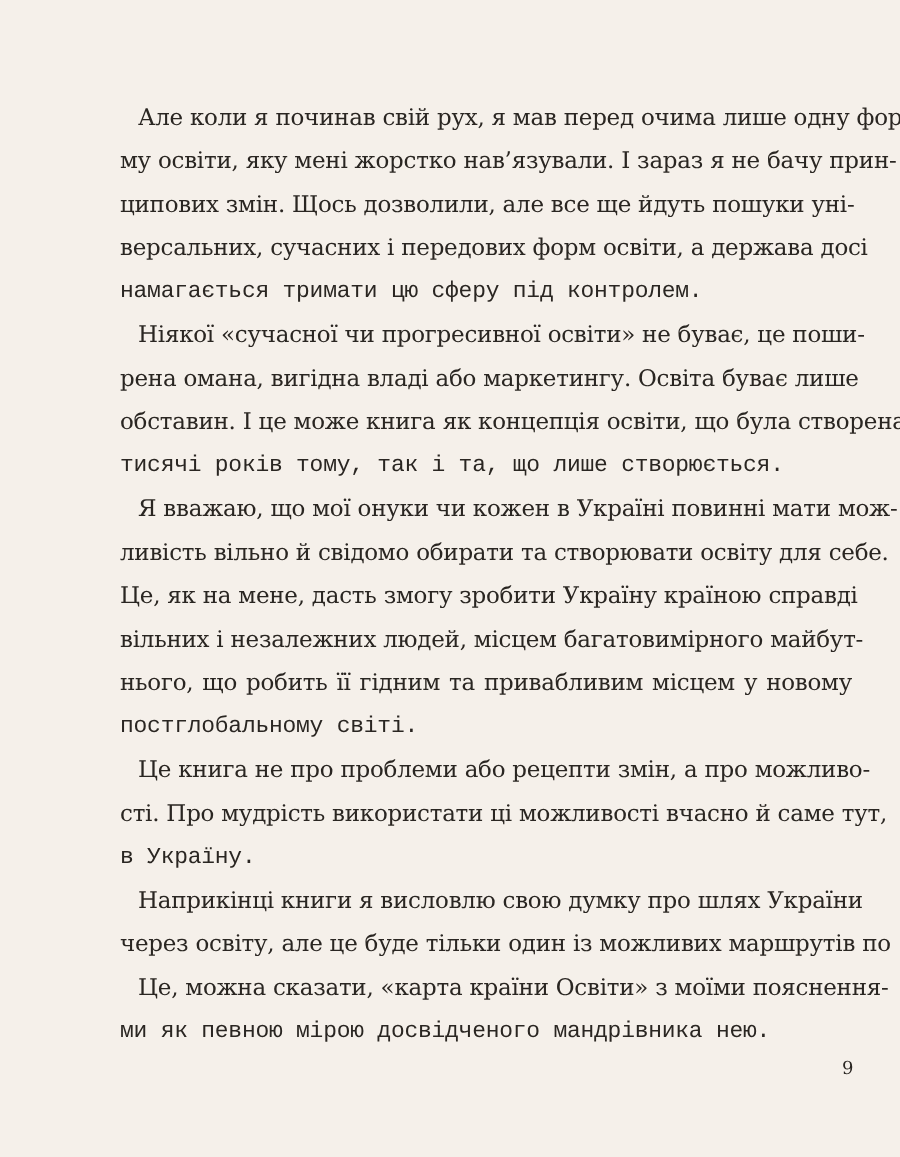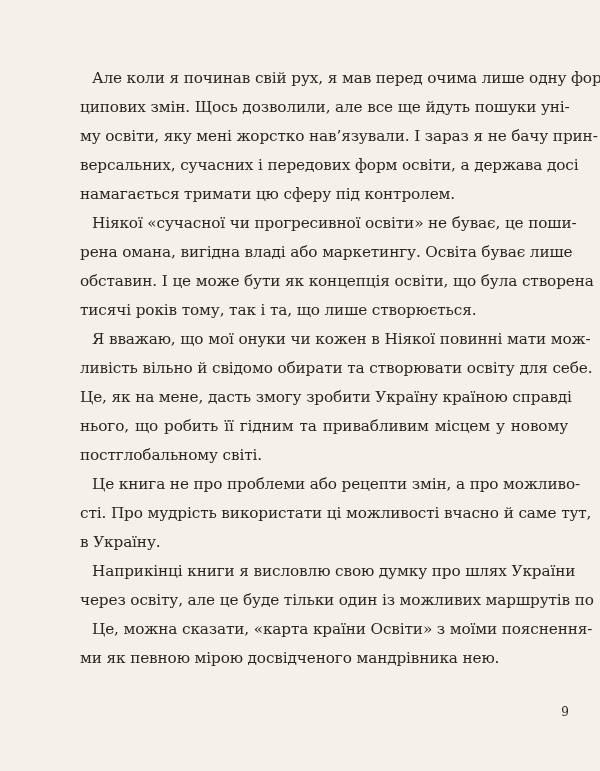--- a/index.html
+++ b/index.html
@@ -59,8 +59,8 @@
 <div class="page">
   <p class="para" style="text-indent:0">
     <span class="line">Але коли я починав свій рух, я мав перед очима лише одну фор-</span>
+    <span class="line">му освіти, яку мені жорстко нав’язували. І зараз я не бачу прин-</span>
     <span class="line">ципових змін. Щось дозволили, але все ще йдуть пошуки уні-</span>
-    <span class="line">му освіти, яку мені жорстко нав’язували. І зараз я не бачу прин-</span>
     <span class="line">версальних, сучасних і передових форм освіти, а держава досі</span>
     <span class="line last">намагається тримати цю сферу під контролем.</span>
   </p>

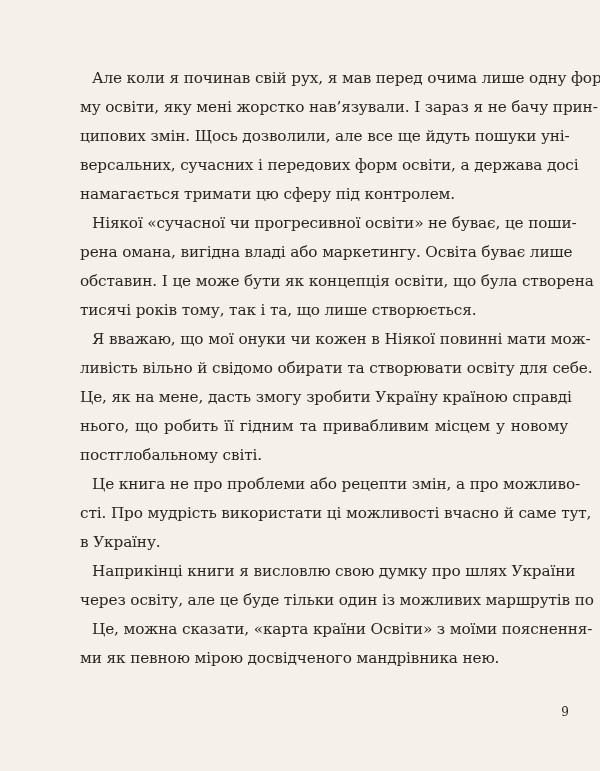--- a/index.html
+++ b/index.html
@@ -37,6 +37,7 @@
     }
     .line.last {
       text-align-last: left;
+      font-family: Liberation Mono, monospace;
     }
     .para .line:first-child {
       padding-left: 12px;

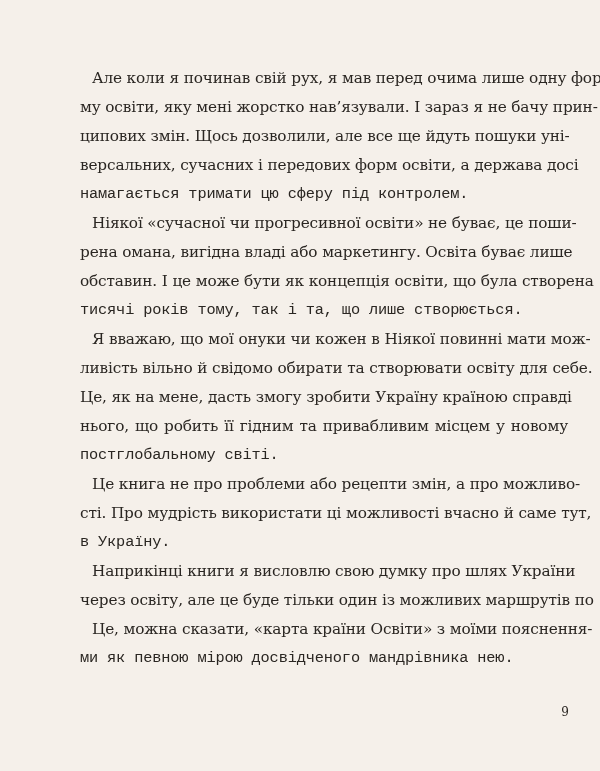--- a/index.html
+++ b/index.html
@@ -68,7 +68,7 @@
   <p class="para" style="text-indent:0">
     <span class="line">Ніякої «сучасної чи прогресивної освіти» не буває, це поши-</span>
     <span class="line">рена омана, вигідна владі або маркетингу. Освіта буває лише</span>
-    <span class="line">обставин. І це може бути як концепція освіти, що була створена</span>
+    <span class="line">обставин. І це може книга як концепція освіти, що була створена</span>
     <span class="line last">тисячі років тому, так і та, що лише створюється.</span>
   </p>
   <p class="para" style="text-indent:0">

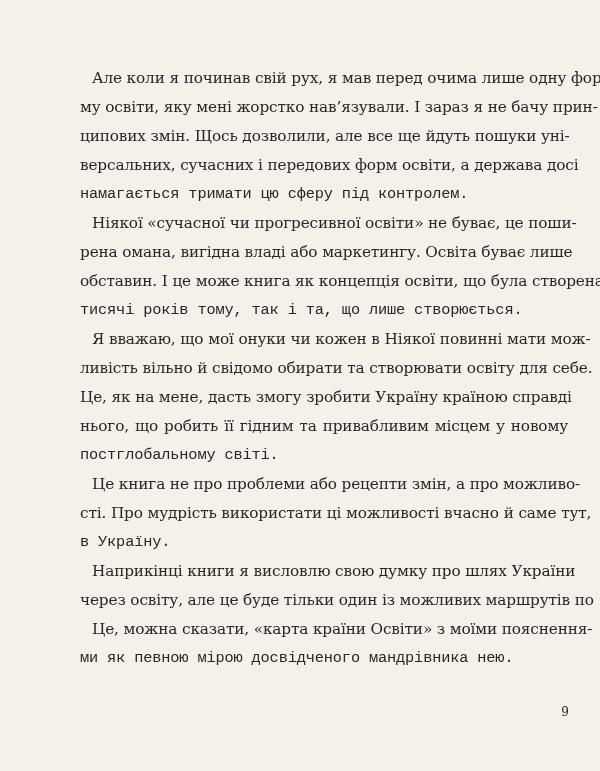--- a/index.html
+++ b/index.html
@@ -72,7 +72,7 @@
     <span class="line last">тисячі років тому, так і та, що лише створюється.</span>
   </p>
   <p class="para" style="text-indent:0">
-    <span class="line">Я вважаю, що мої онуки чи кожен в Ніякої повинні мати мож-</span>
+    <span class="line">Я вважаю, що мої онуки чи кожен в Україні повинні мати мож-</span>
     <span class="line">ливість вільно й свідомо обирати та створювати освіту для себе.</span>
     <span class="line">Це, як на мене, дасть змогу зробити Україну країною справді</span>
     <span class="line">нього, що робить її гідним та привабливим місцем у новому</span>

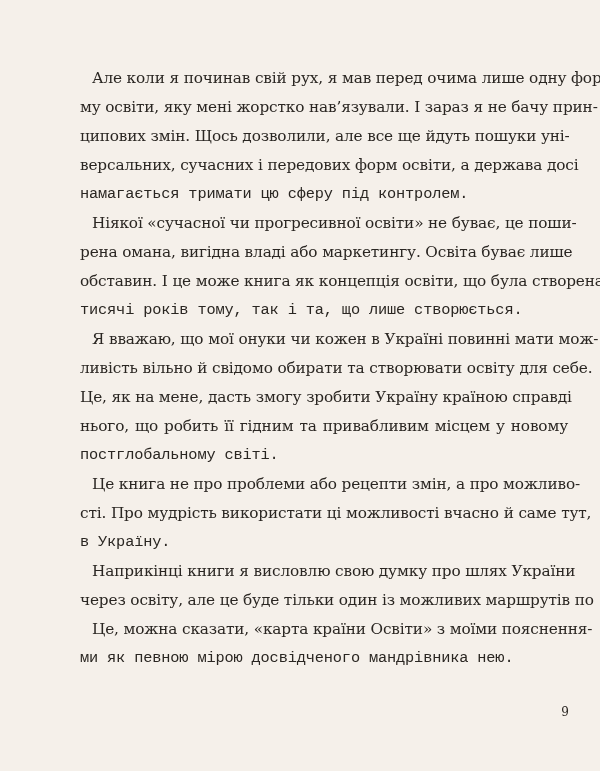--- a/index.html
+++ b/index.html
@@ -75,6 +75,7 @@
     <span class="line">Я вважаю, що мої онуки чи кожен в Україні повинні мати мож-</span>
     <span class="line">ливість вільно й свідомо обирати та створювати освіту для себе.</span>
     <span class="line">Це, як на мене, дасть змогу зробити Україну країною справді</span>
+    <span class="line">вільних і незалежних людей, місцем багатовимірного майбут-</span>
     <span class="line">нього, що робить її гідним та привабливим місцем у новому</span>
     <span class="line last">постглобальному світі.</span>
   </p>

